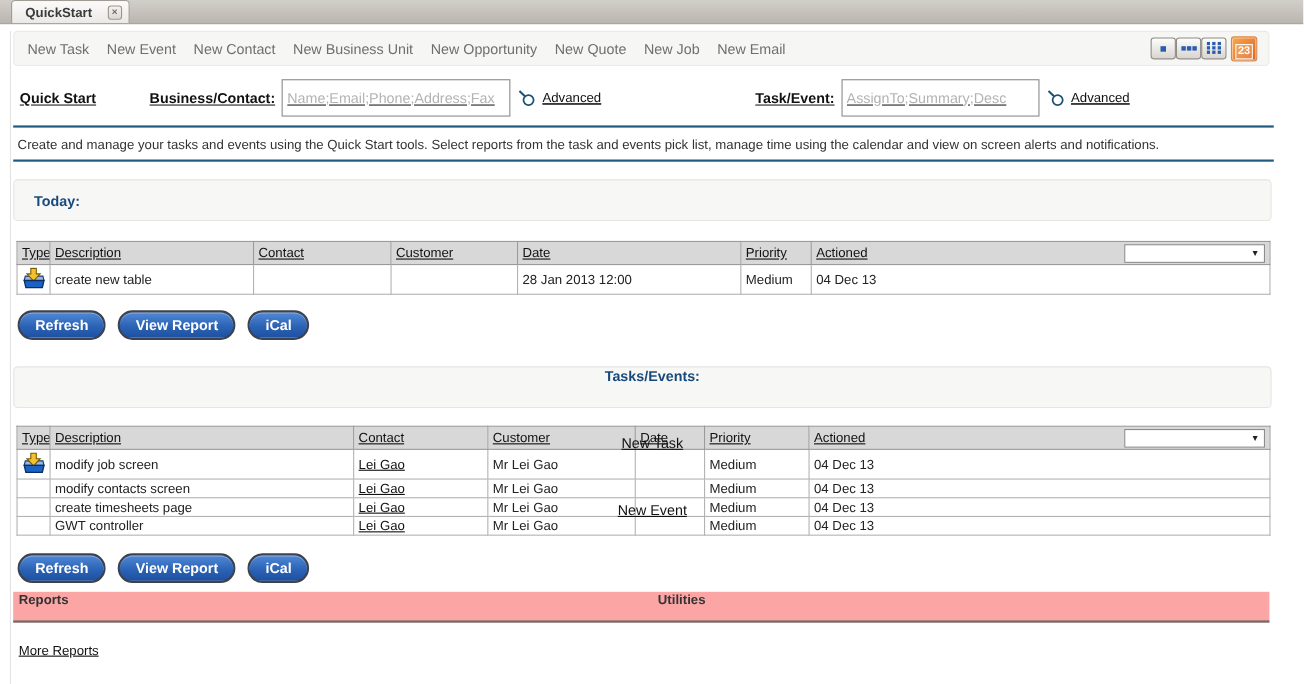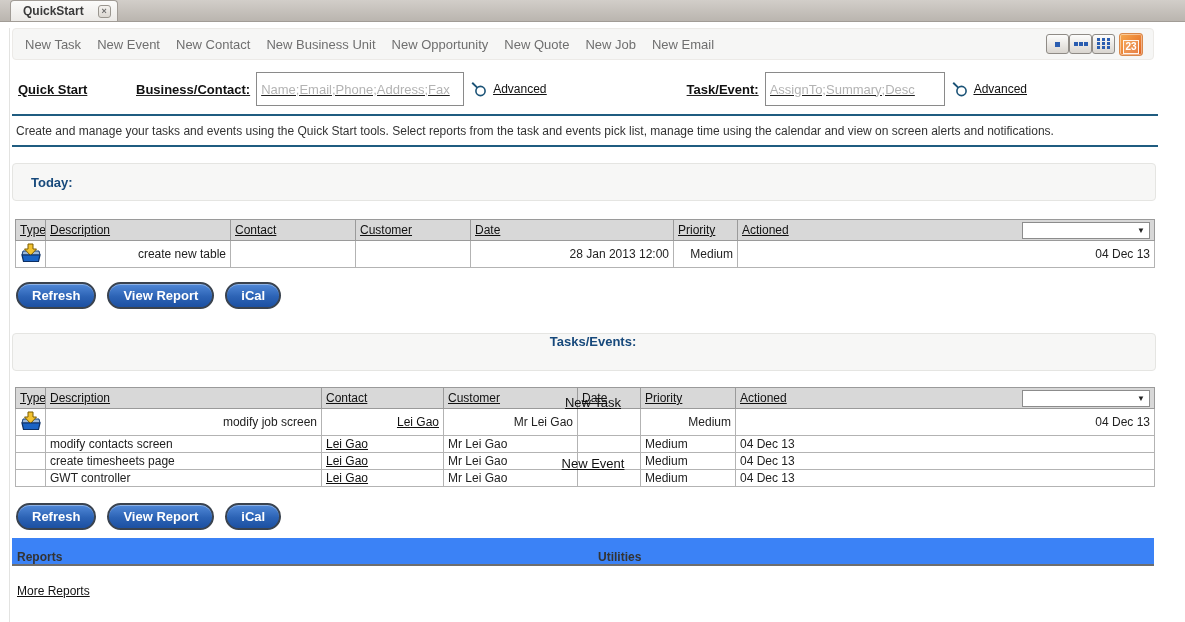--- a/index.html
+++ b/index.html
@@ -99,7 +99,7 @@
     border:1px solid #b3b3b3; background:#fff; padding:1px 4px;
     overflow:hidden; white-space:nowrap; vertical-align:middle;
   }
-  tr.row-tall td { height:27px;text-align:right; }
+  tr.row-tall td { height:27px; }
   tr.row-short td { height:17px; }
   .hdr-link { text-decoration:underline; color:#111; cursor:pointer; }
   .cell-link { text-decoration:underline; color:#111; cursor:pointer; }

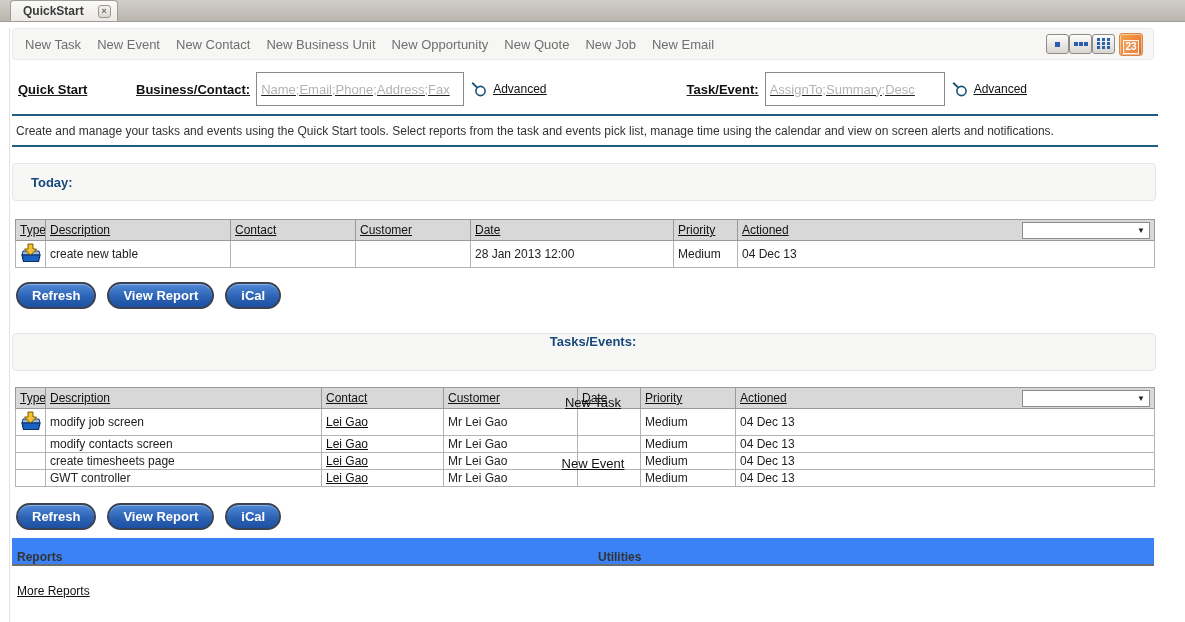--- a/index.html
+++ b/index.html
@@ -118,8 +118,8 @@
   }
   
   .footer-band {
-    margin-top:8px; width:1142px; height:28px; background:#3b82f6;
-    border-bottom:2px solid #6e6e6e; display:flex; align-items:flex-end; padding-left:5px;
+    margin-top:8px; width:1142px; height:28px; background:#fca5a5;
+    border-bottom:2px solid #6e6e6e; display:flex; align-items:flex-start; padding-left:5px;
     font-weight:bold; font-size:12px; color:#333;
   }
   .footer-reports { width:581px; }

